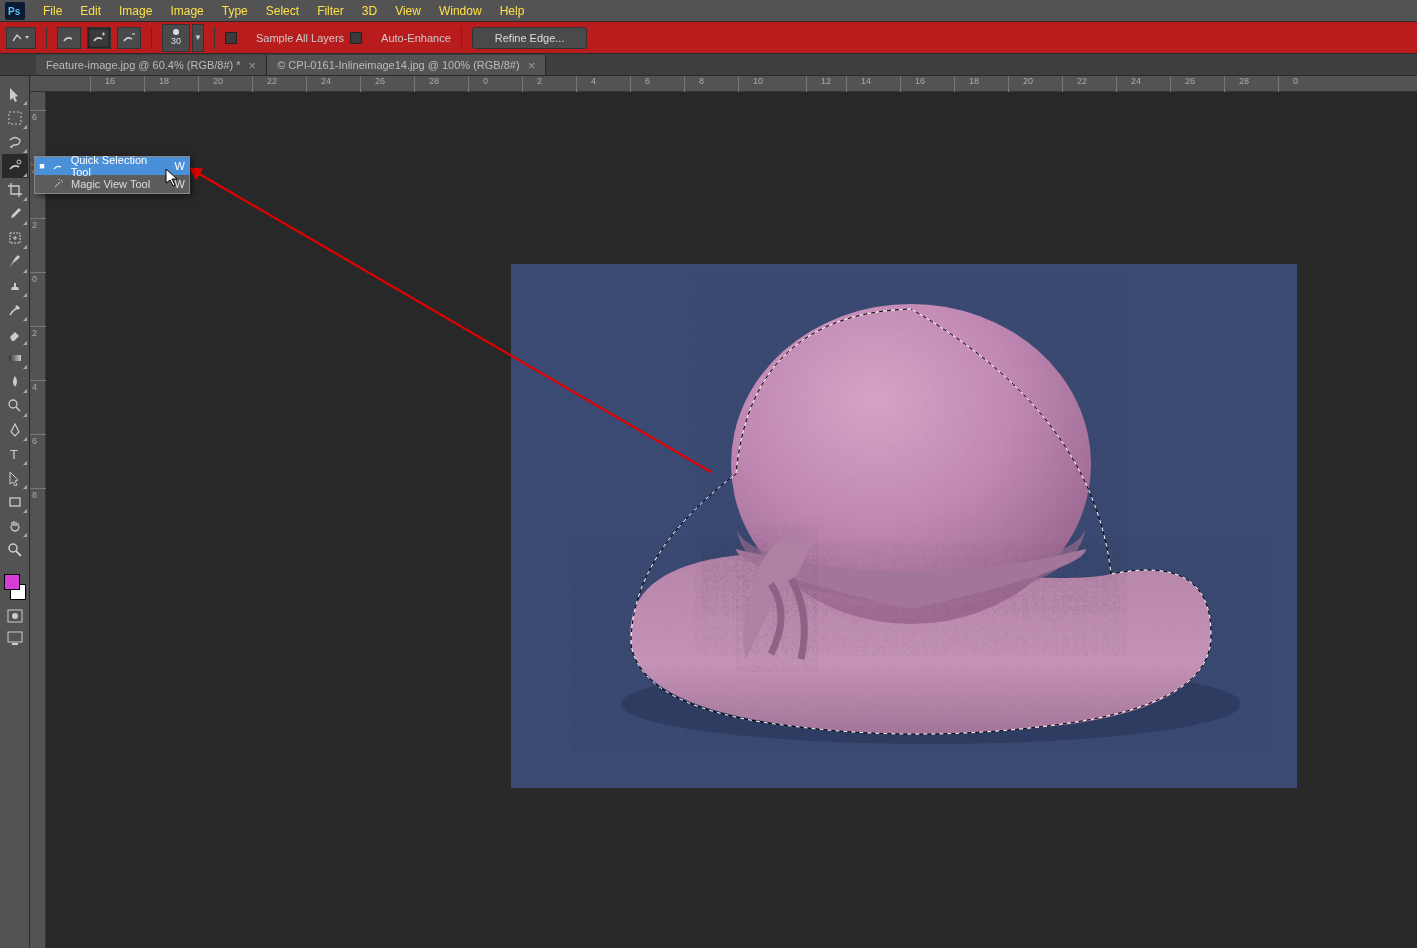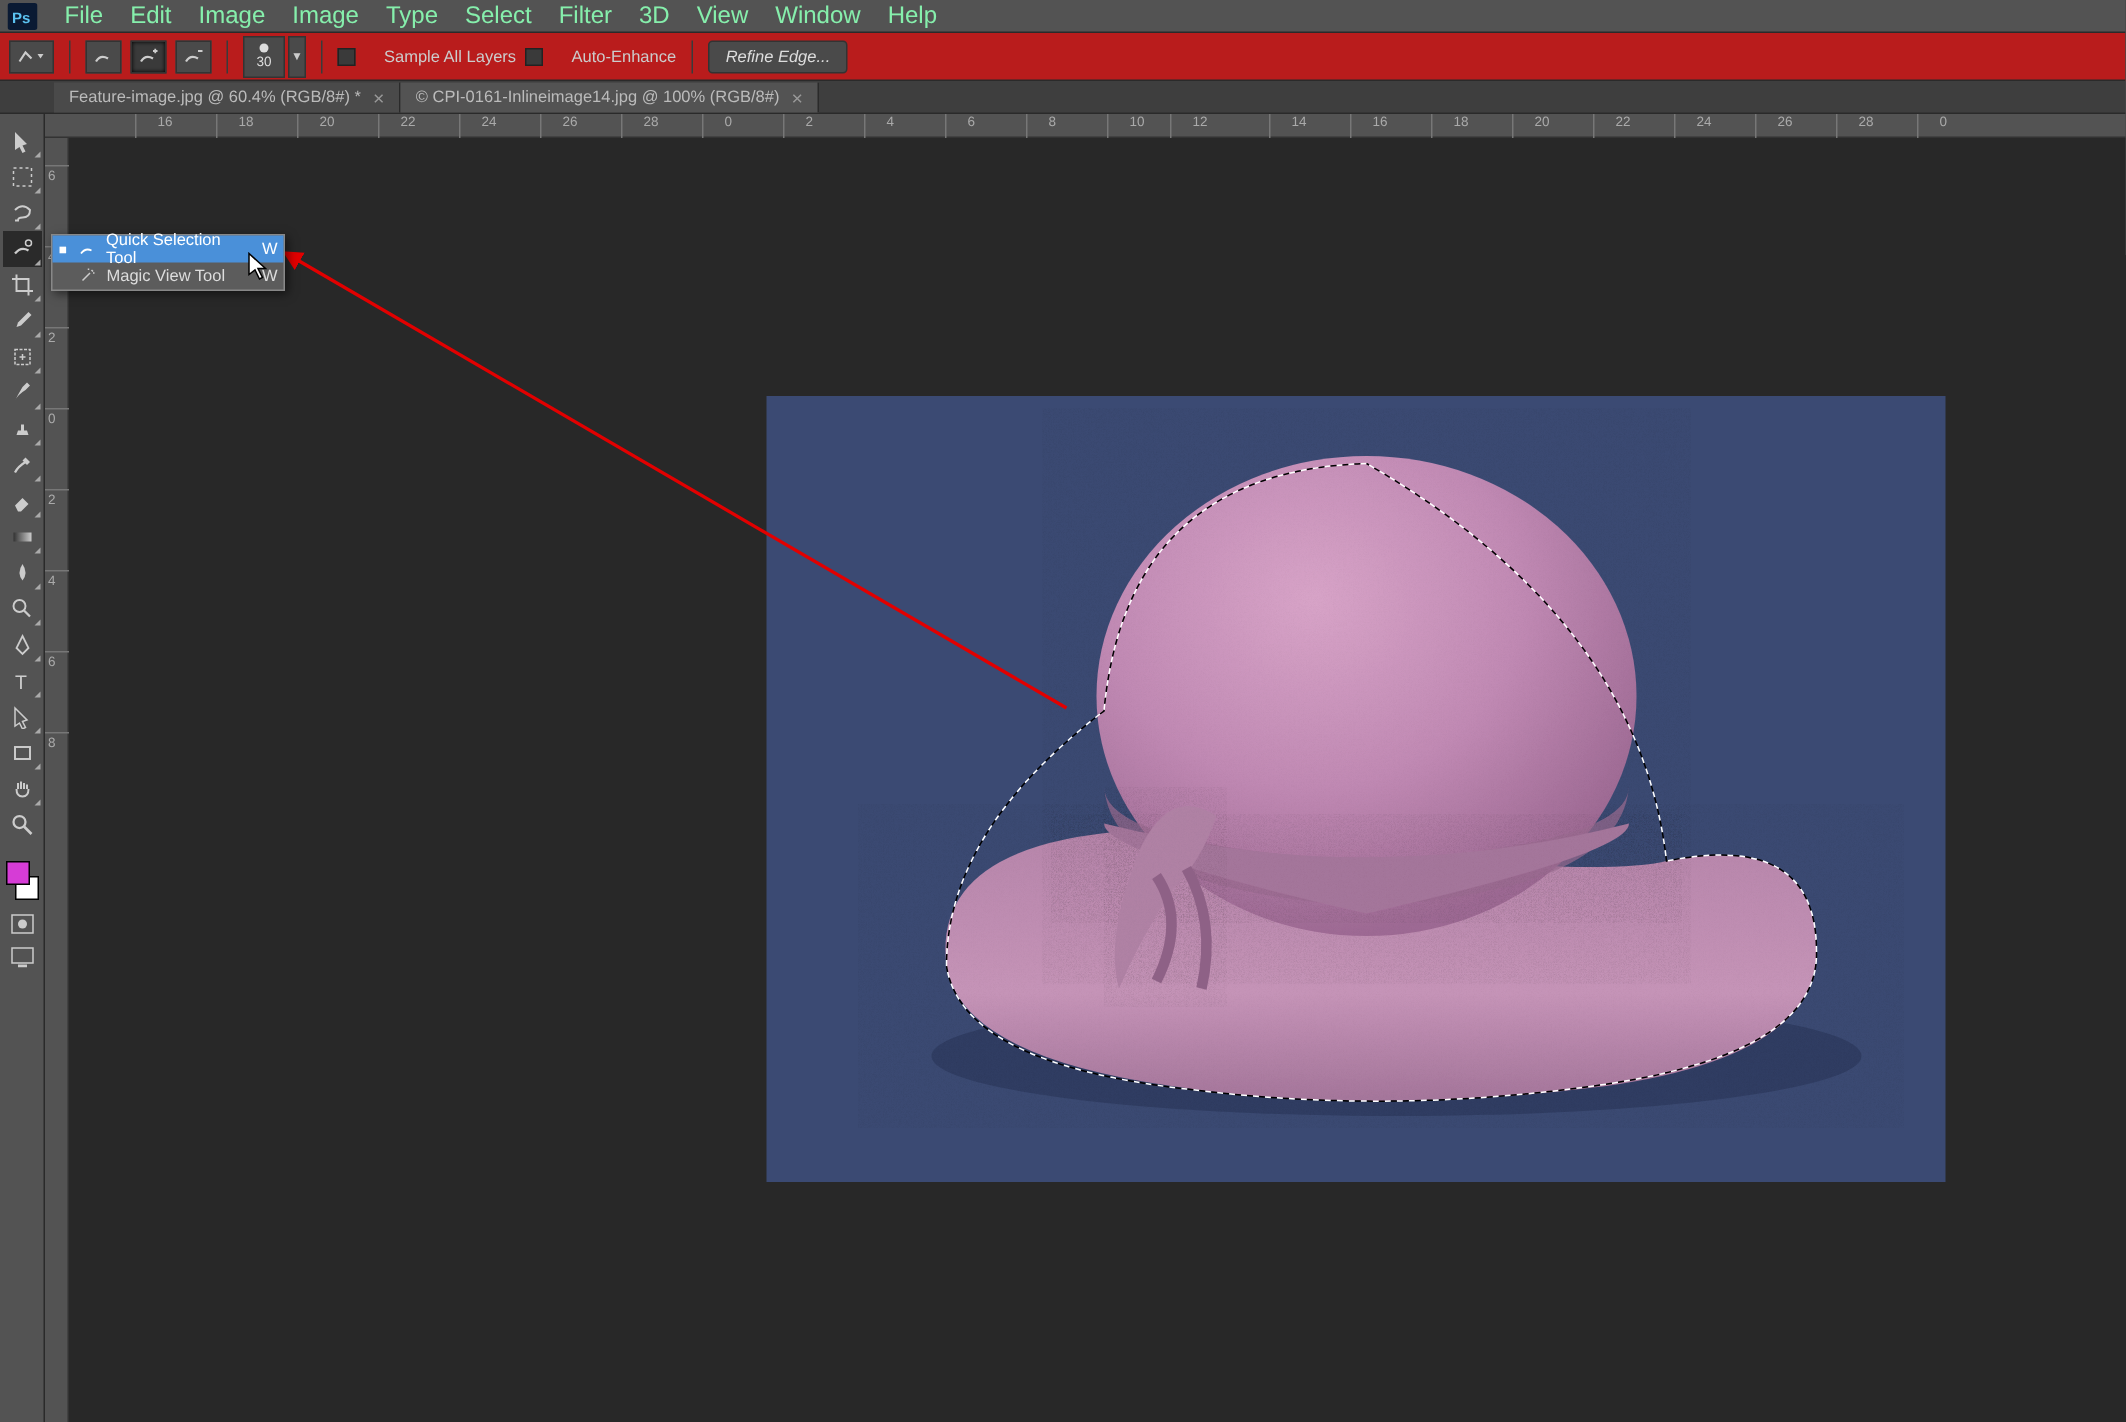--- a/index.html
+++ b/index.html
@@ -9,7 +9,7 @@
 .menubar { height: 22px; background: #535353; display: flex; align-items: center; padding-left: 4px; border-bottom: 1px solid #2a2a2a; }
 .ps-logo { width: 22px; height: 14px; display: flex; align-items: center; justify-content: center; margin-right: 8px; }
 .ps-logo svg { width: 20px; height: 18px; }
-.menu-item { font-size: 16px; padding: 2px 9px; color: #86efac; cursor: default; }
+.menu-item { font-size: 12px; padding: 2px 9px; color: #fde047; cursor: default; }
 
 
 .options { height: 32px; background: #b91c1c; display: flex; align-items: center; padding: 0 6px; gap: 6px; border-bottom: 1px solid #2a2a2a; }

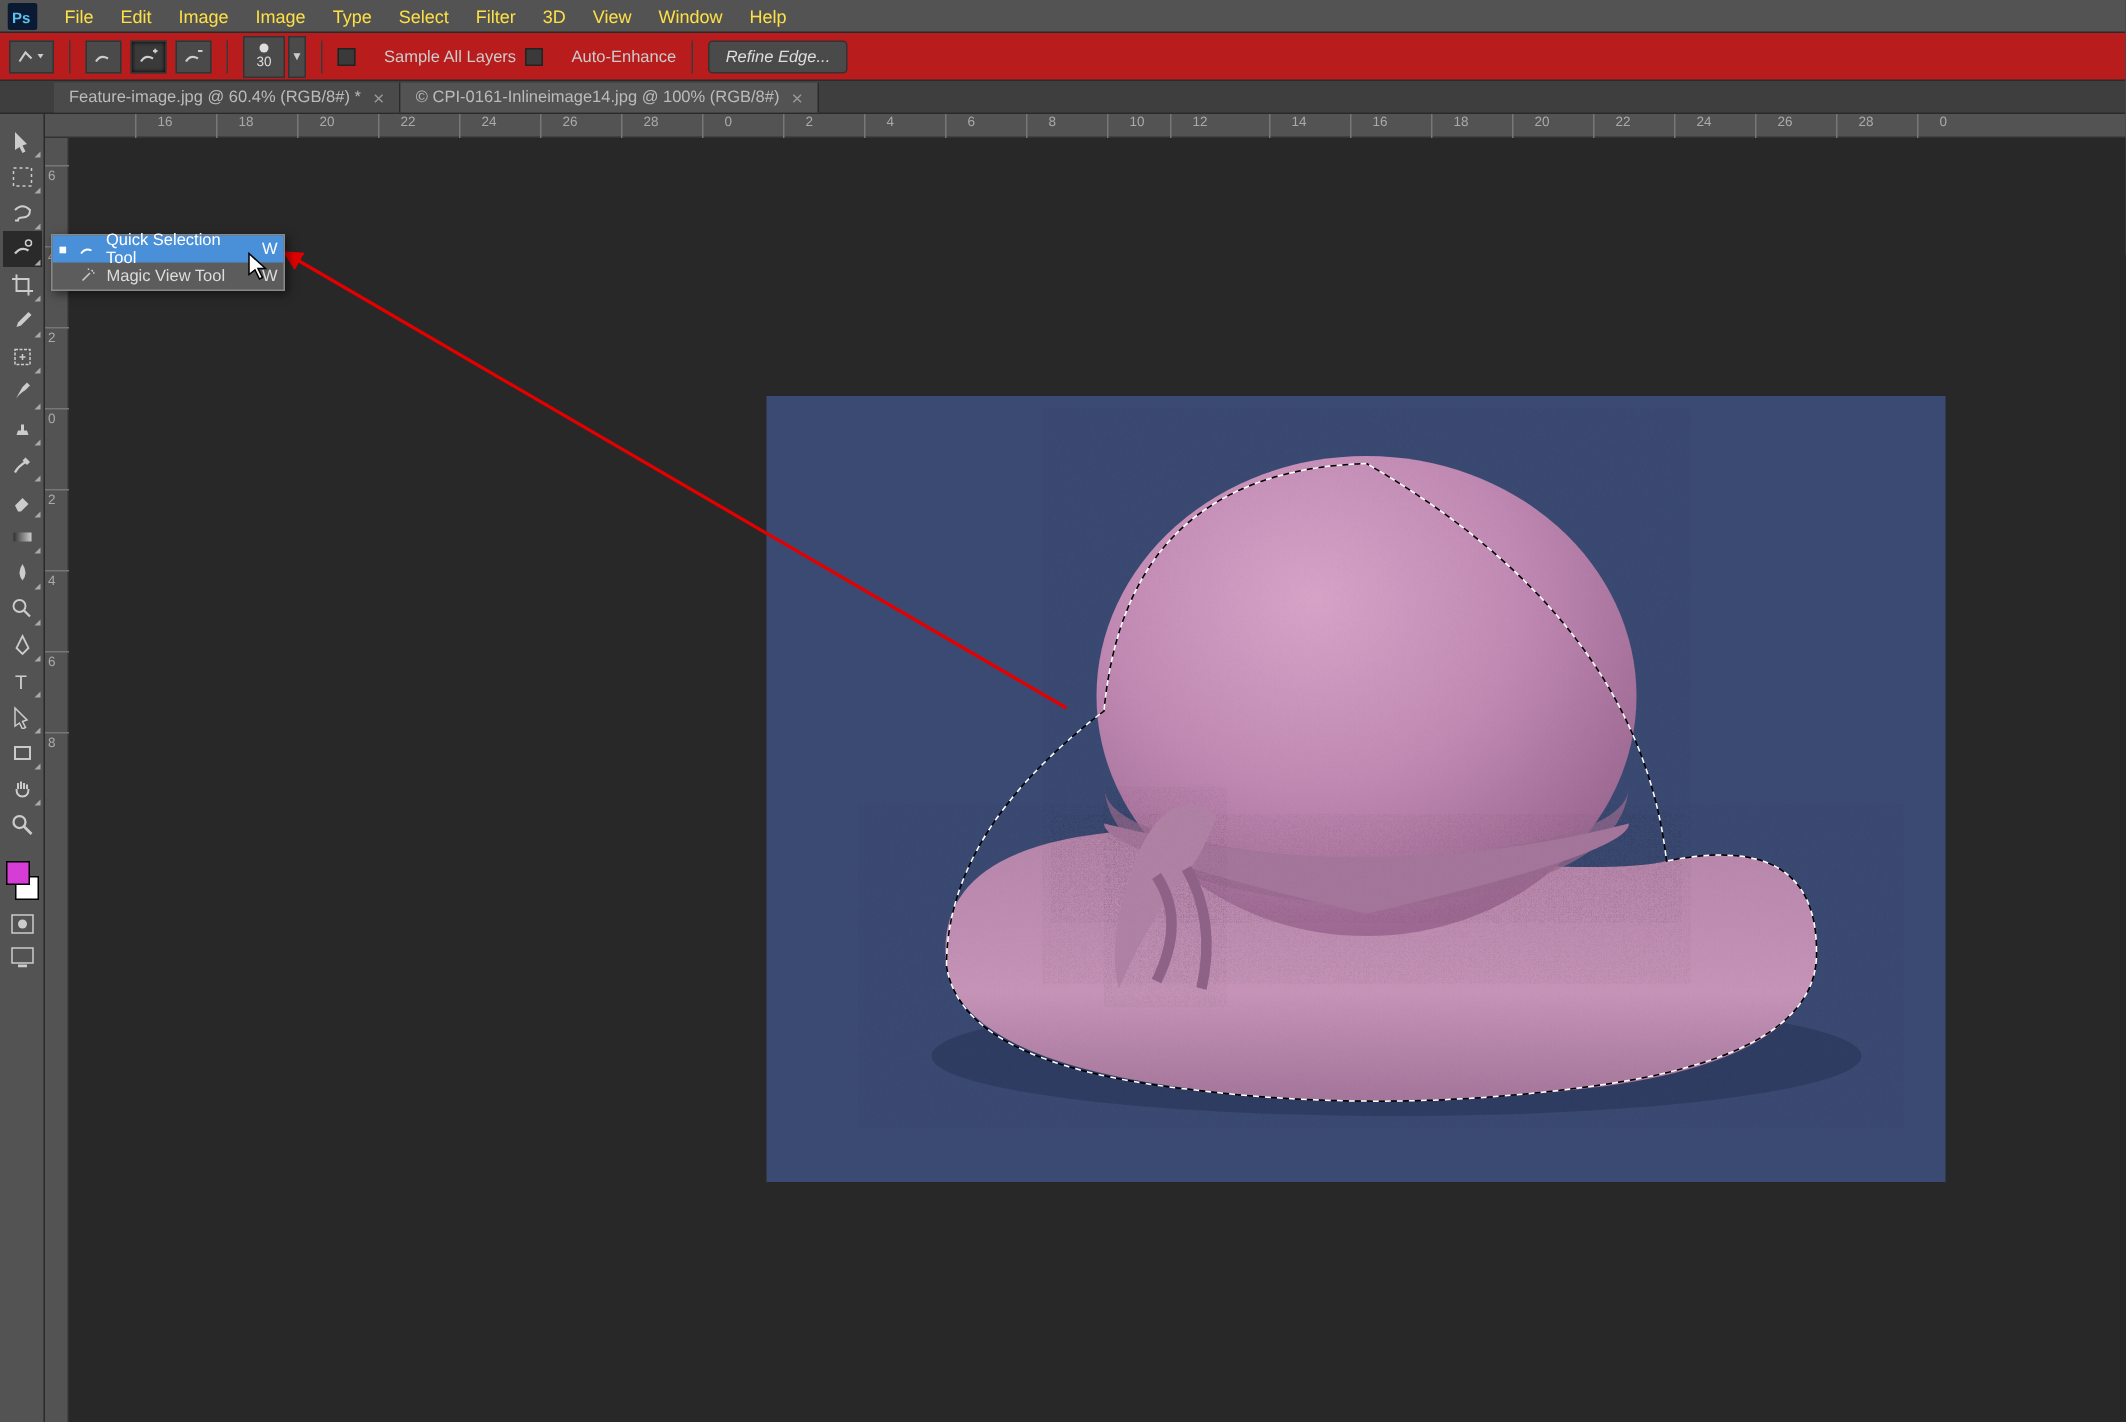--- a/index.html
+++ b/index.html
@@ -23,7 +23,7 @@
 .brush-arrow { width: 12px; height: 28px; background: #4a4a4a; border: 1px solid #333; display: flex; align-items: center; justify-content: center; font-size: 8px; color: #ccc; }
 .chk { display: flex; align-items: center; gap: 19px; font-size: 11px; color: #ccc; }
 .chk-box { width: 12px; height: 12px; background: #3a3a3a; border: 1px solid #222; }
-.refine-btn { height: 22px; padding: 0 11px; font-size: 11px; background: #4a4a4a; border: 1px solid #333; color: #ddd; display: flex; align-items: center; border-radius: 3px; font-style: italic; }
+.refine-btn { height: 22px; padding: 0 22px; font-size: 11px; background: #4a4a4a; border: 1px solid #333; color: #ddd; display: flex; align-items: center; border-radius: 3px; }
 
 
 .tabs { height: 22px; background: #3e3e3e; display: flex; align-items: flex-end; padding-left: 36px; border-bottom: 1px solid #2a2a2a; }

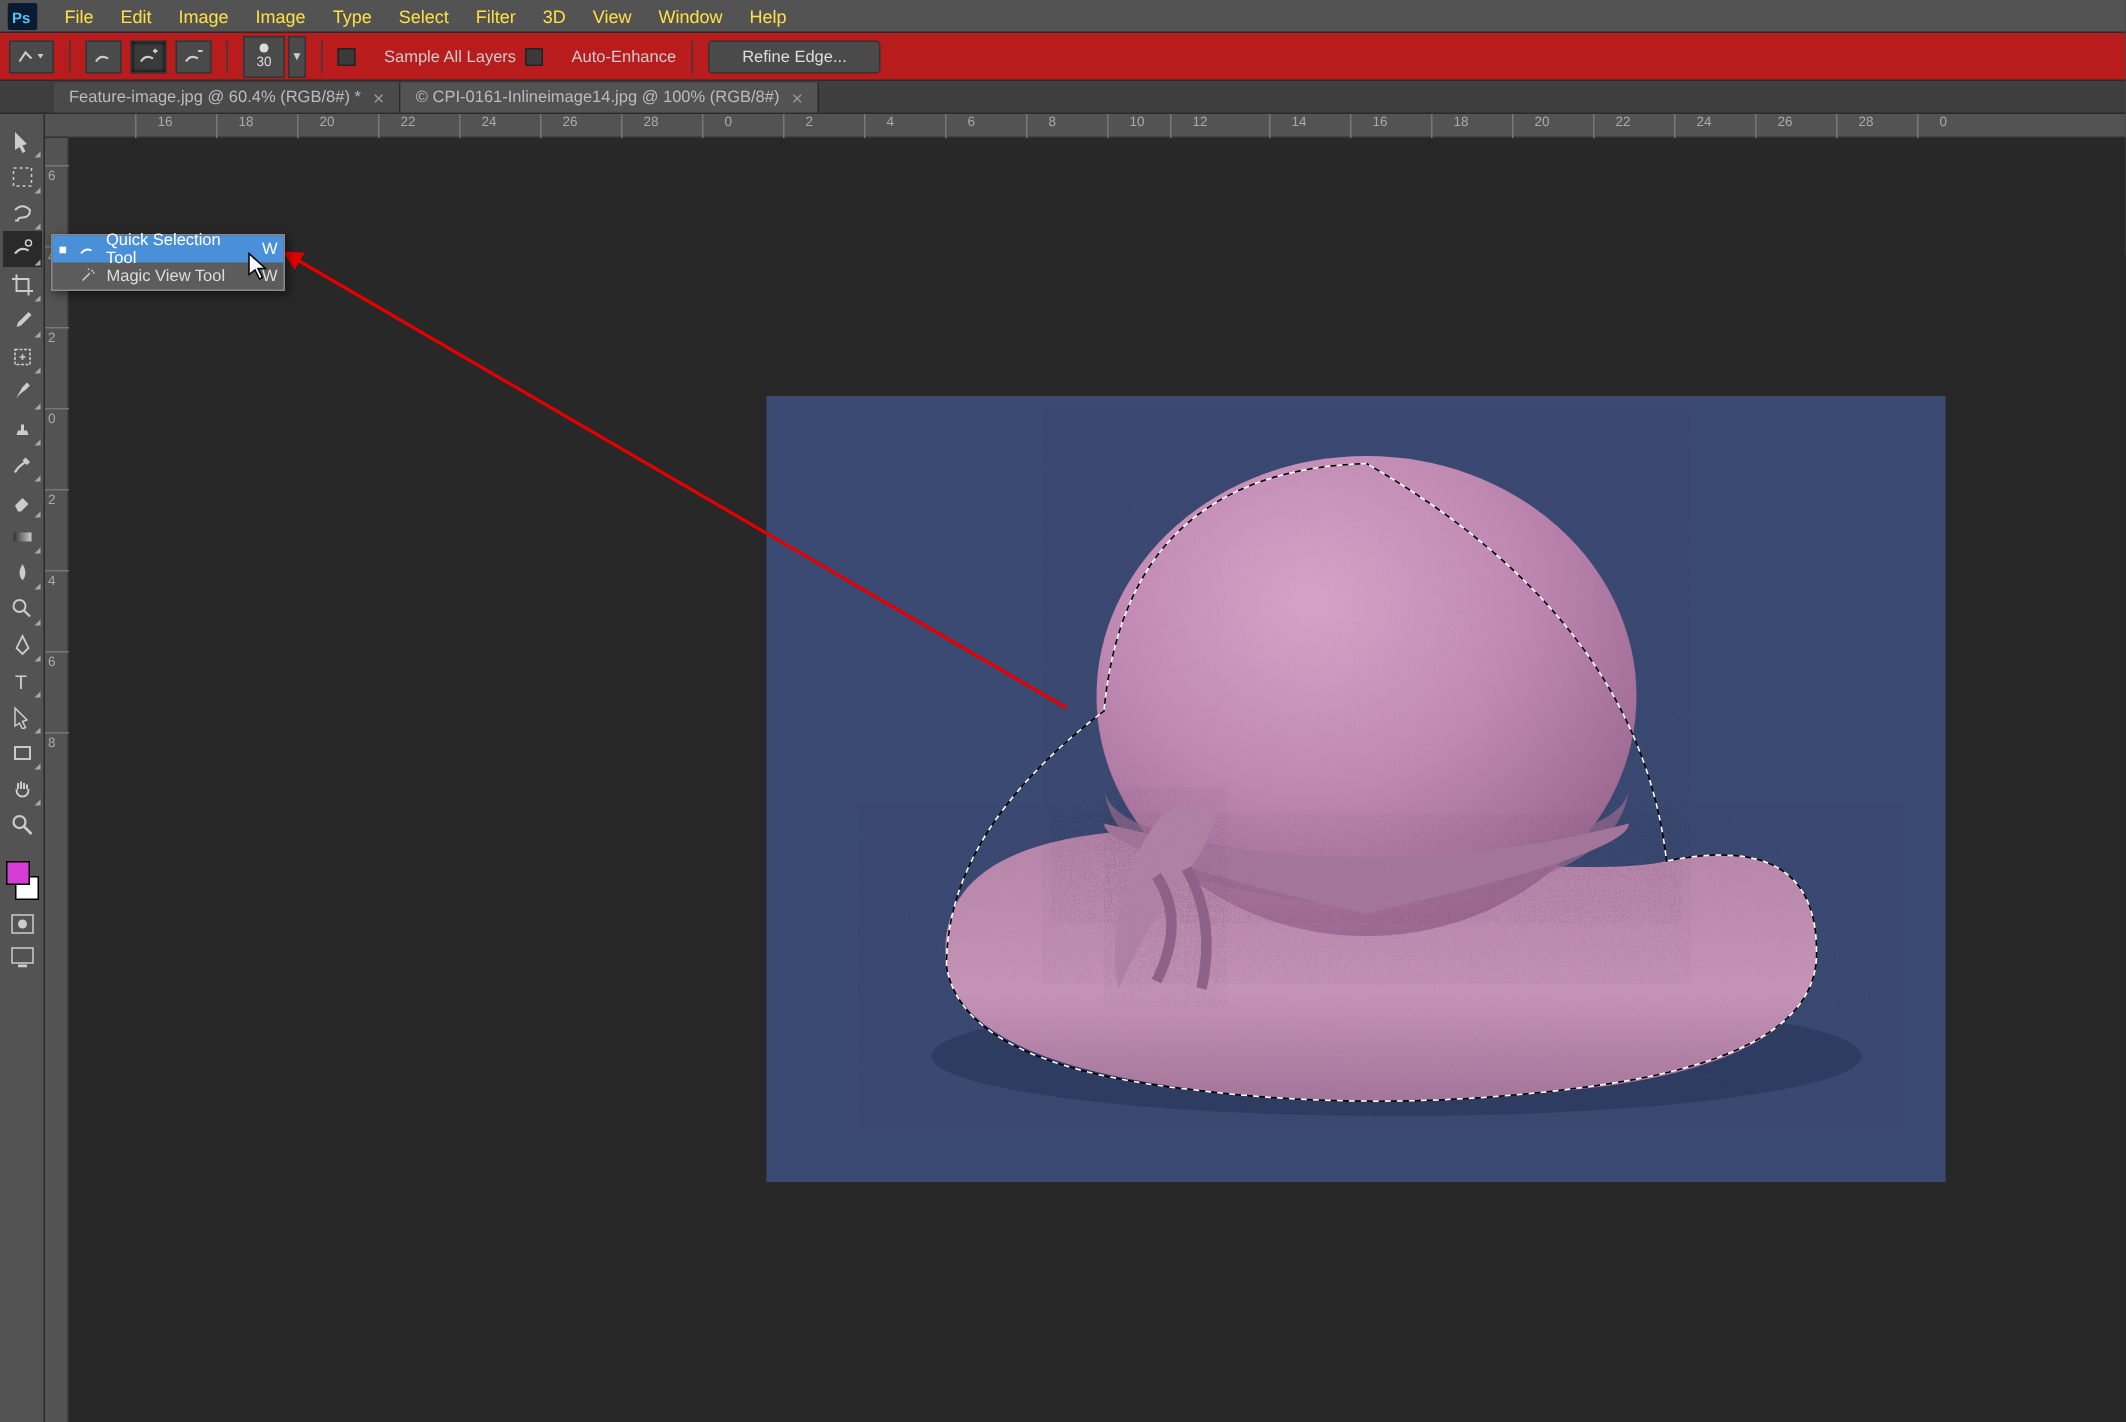--- a/index.html
+++ b/index.html
@@ -162,7 +162,7 @@
   <div class="tick" style="left:600px">6</div>
   <div class="tick" style="left:654px">8</div>
   <div class="tick" style="left:708px">10</div>
-  <div class="tick" style="left:750px">12</div>
+  <div class="tick" style="left:776px">12</div>
   <div class="tick" style="left:816px">14</div>
   <div class="tick" style="left:870px">16</div>
   <div class="tick" style="left:924px">18</div>

